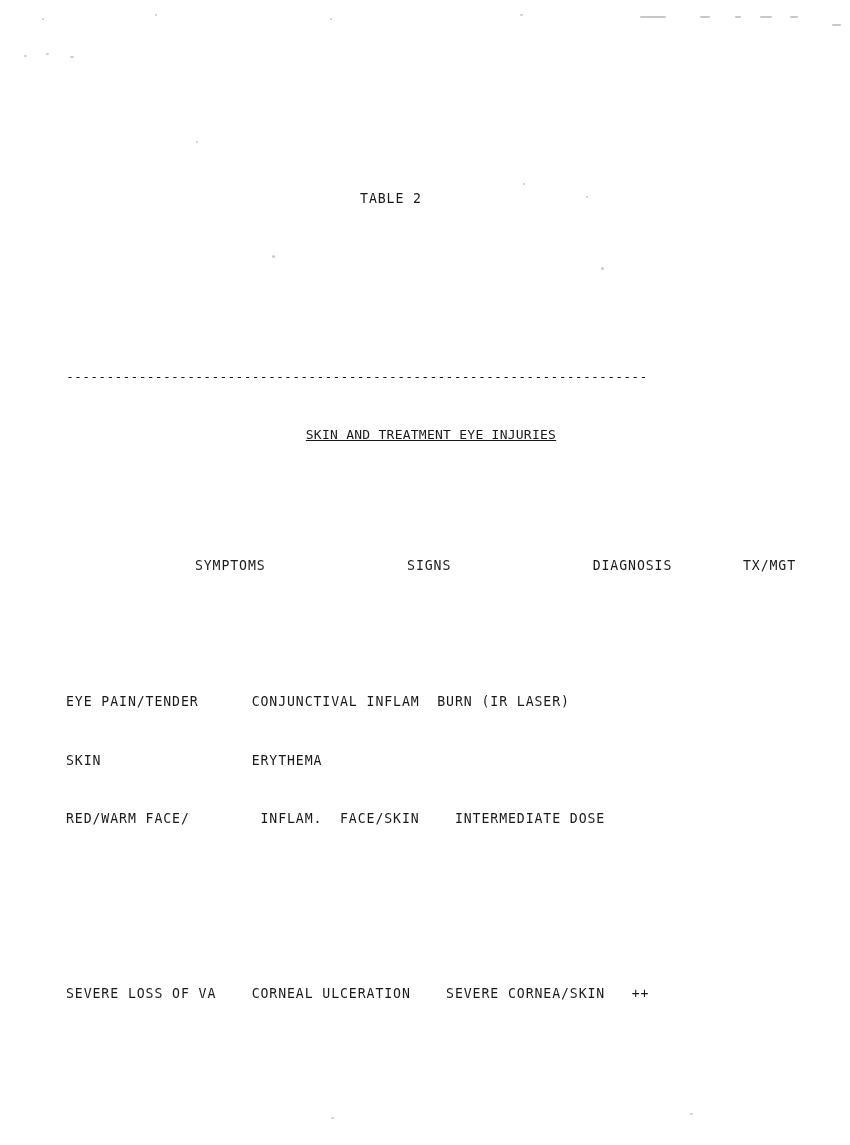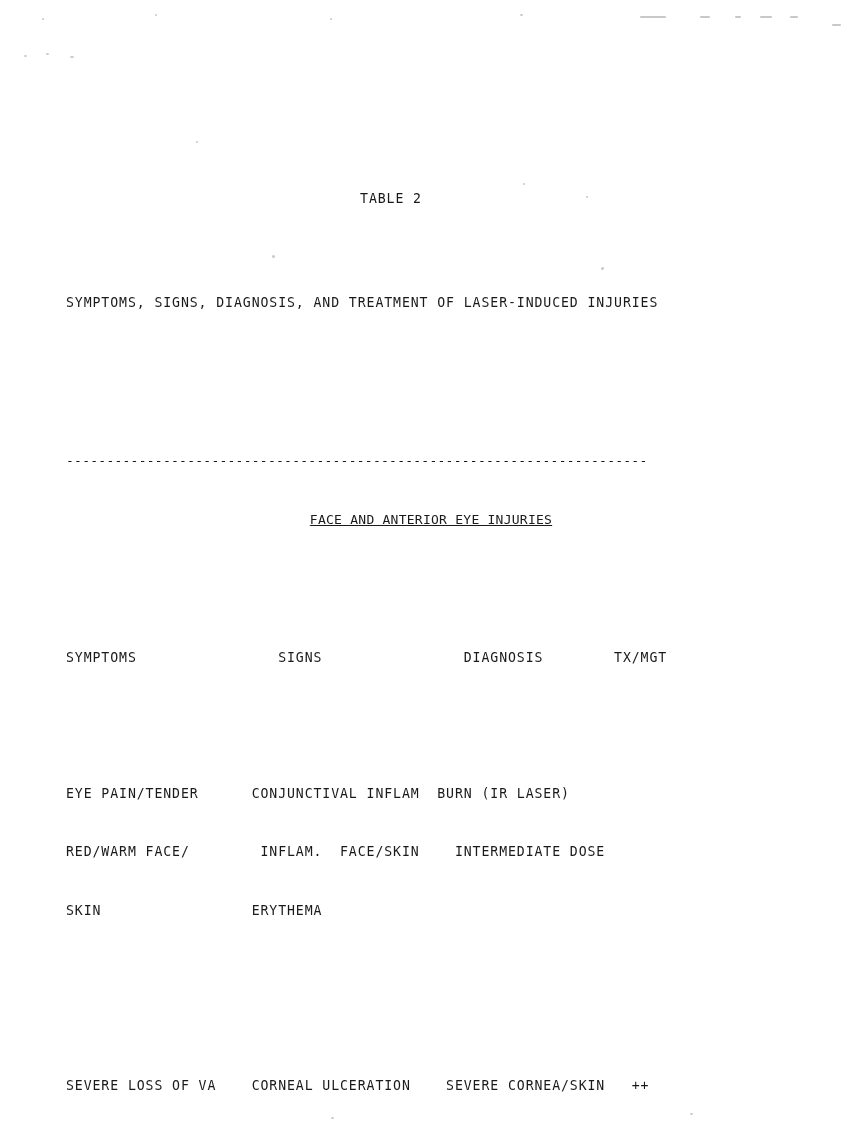--- a/index.html
+++ b/index.html
@@ -116,7 +116,6 @@
 
     <div class="title">TABLE 2</div>
 
-    <div class="subtitle">SYMPTOMS, SIGNS, DIAGNOSIS, AND TREATMENT OF LASER-INDUCED INJURIES</div>
 
     
     <div class="rule">

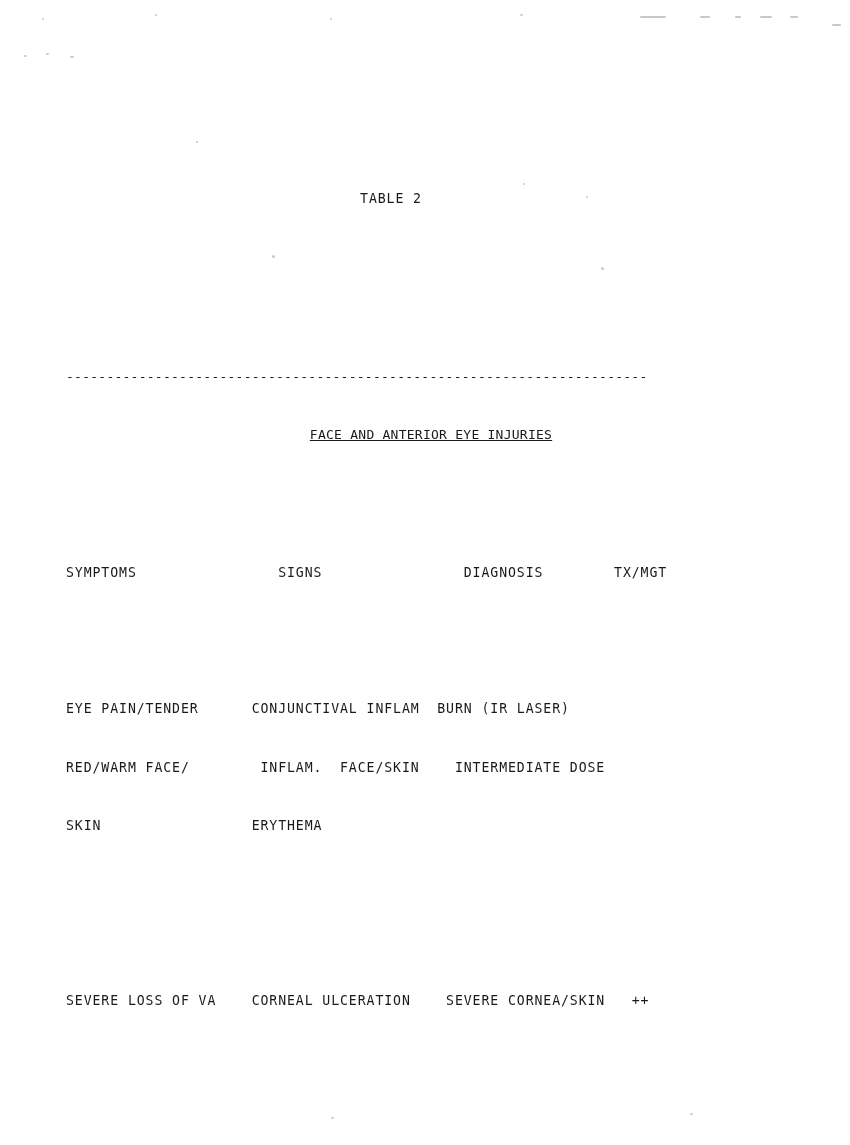--- a/index.html
+++ b/index.html
@@ -124,7 +124,7 @@
       </div>
       <div class="dashrow">
         <span class="dashes">------------------------------------------------------------------------</span>
-        <span class="centered"><span class="inline-label u">FACE AND ANTERIOR EYE INJURIES</span></span>
+        <span class="centered"><span class="inline-label u">SKIN AND TREATMENT EYE INJURIES</span></span>
       </div>
     </div>
 

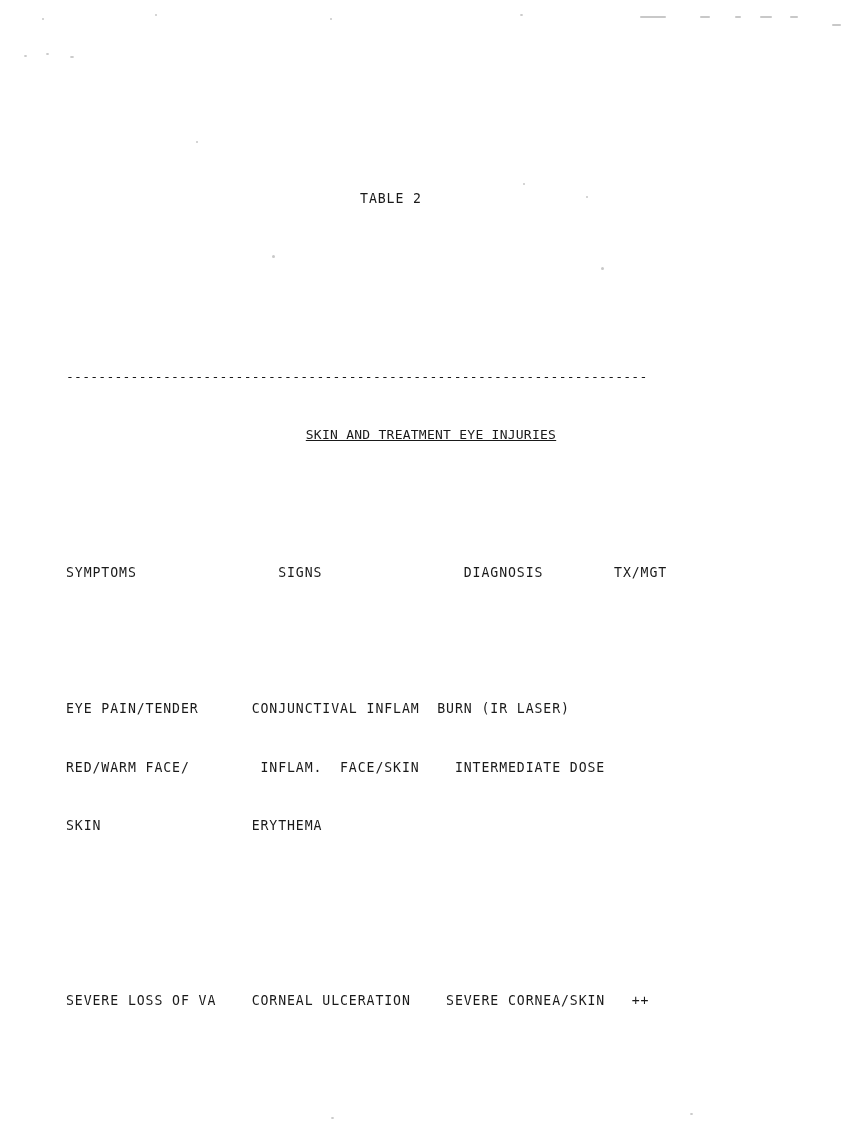--- a/index.html
+++ b/index.html
@@ -53,7 +53,8 @@
     font-size: 13px;
   }
   .colhead {
-    margin-top: 21px;
+    margin-top: 14px;
+    text-align: right;
   }
   .block {
     margin-top: 19px;

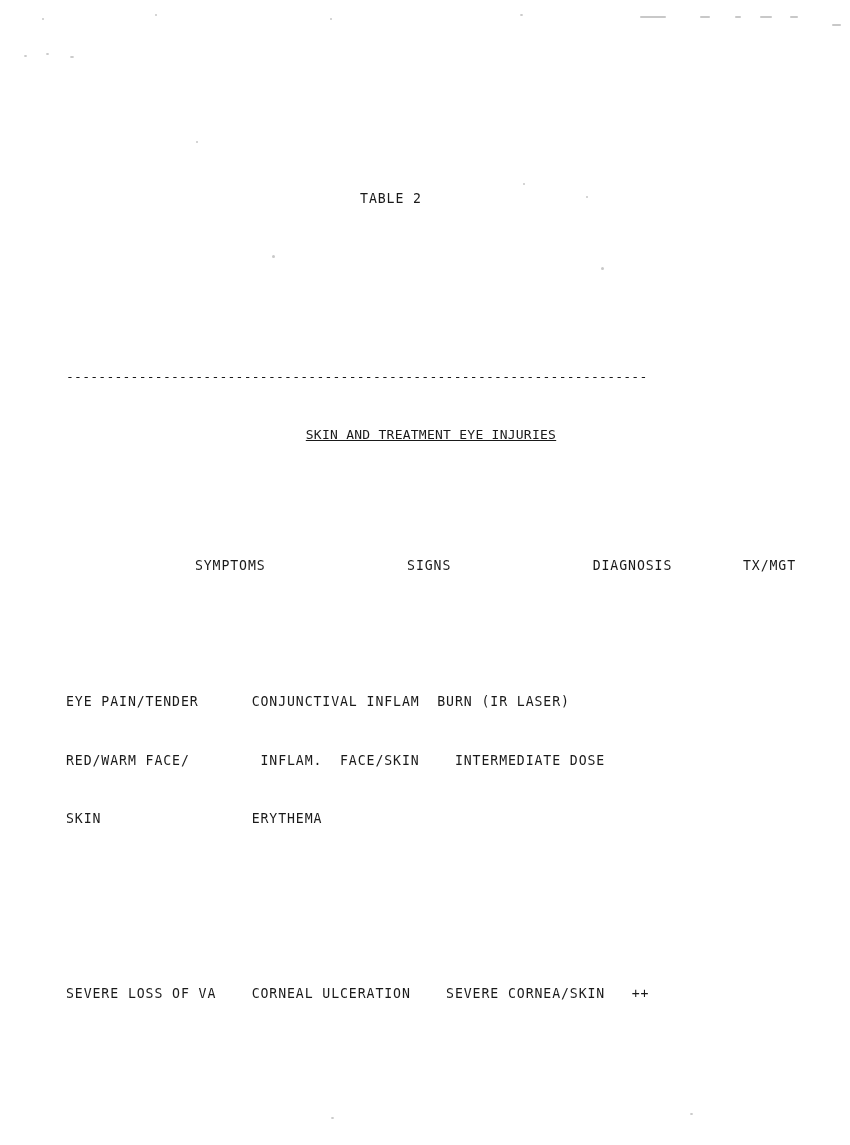--- a/index.html
+++ b/index.html
@@ -133,8 +133,8 @@
 
     <div class="block">
       <div>EYE PAIN/TENDER      CONJUNCTIVAL INFLAM  BURN (IR LASER)</div>
+      <div>SKIN                 ERYTHEMA</div>
       <div>RED/WARM FACE/        INFLAM.  FACE/SKIN    INTERMEDIATE DOSE</div>
-      <div>SKIN                 ERYTHEMA</div>
     </div>
 
     <div class="block">

